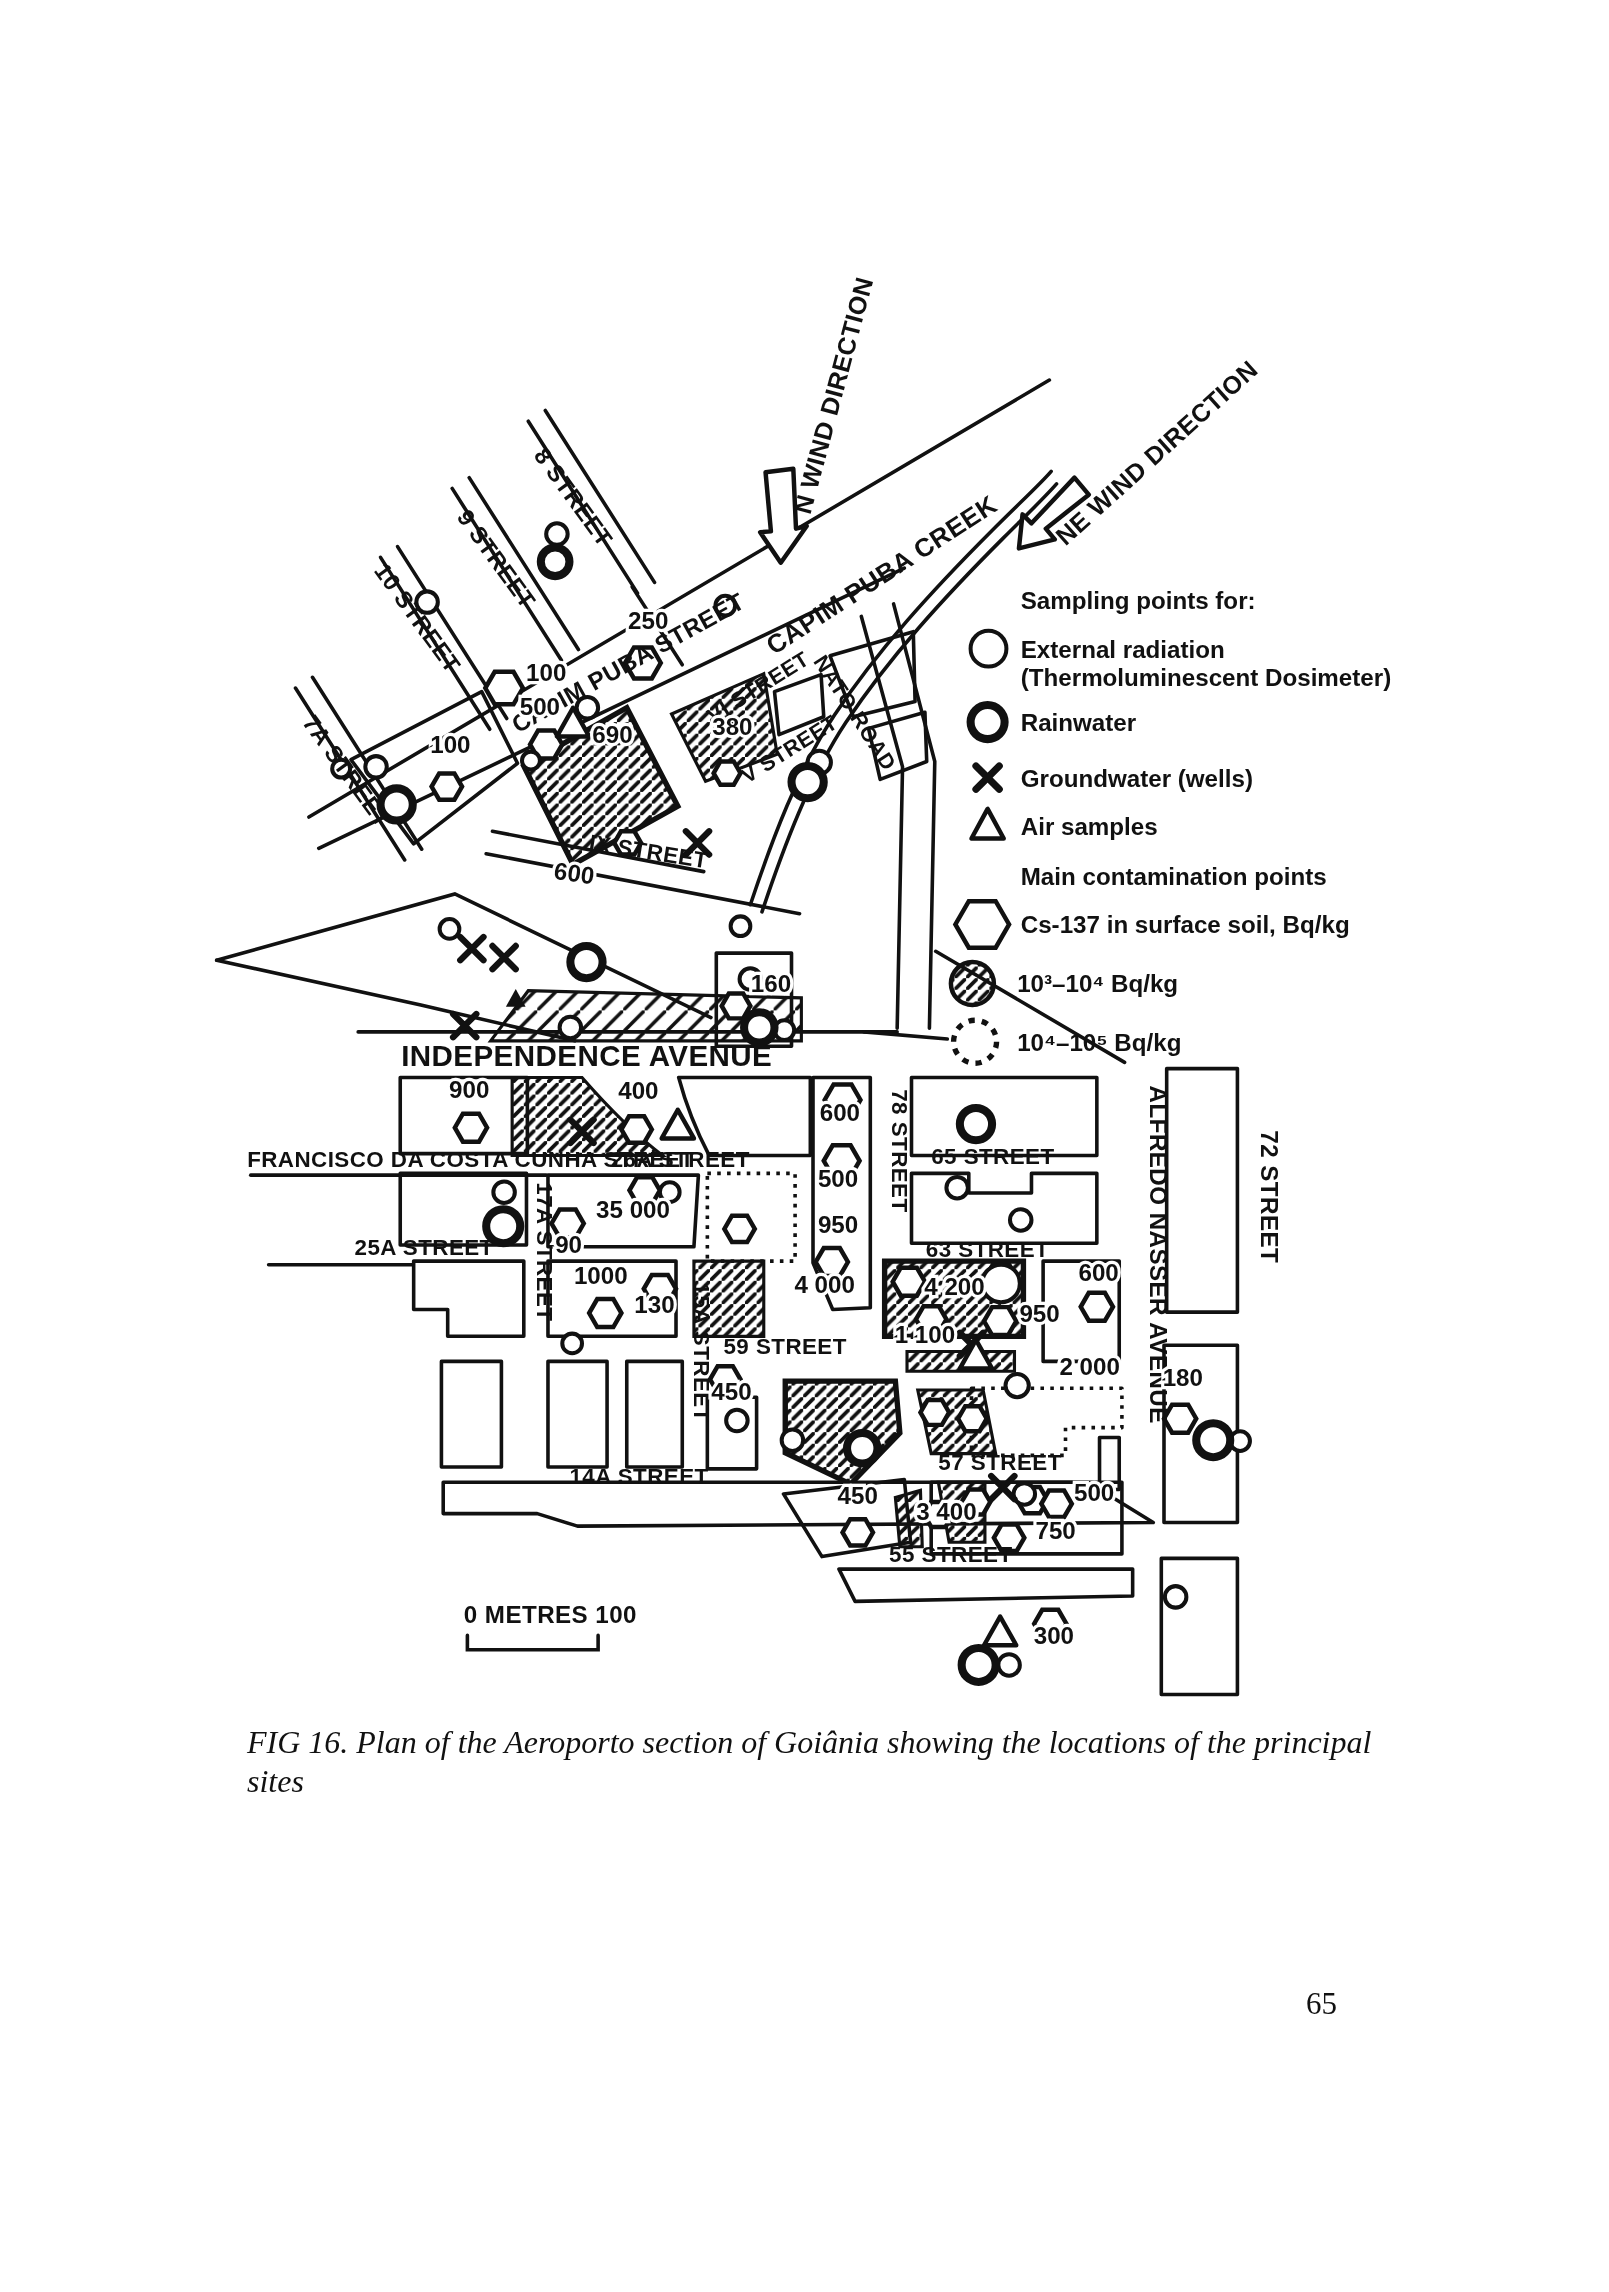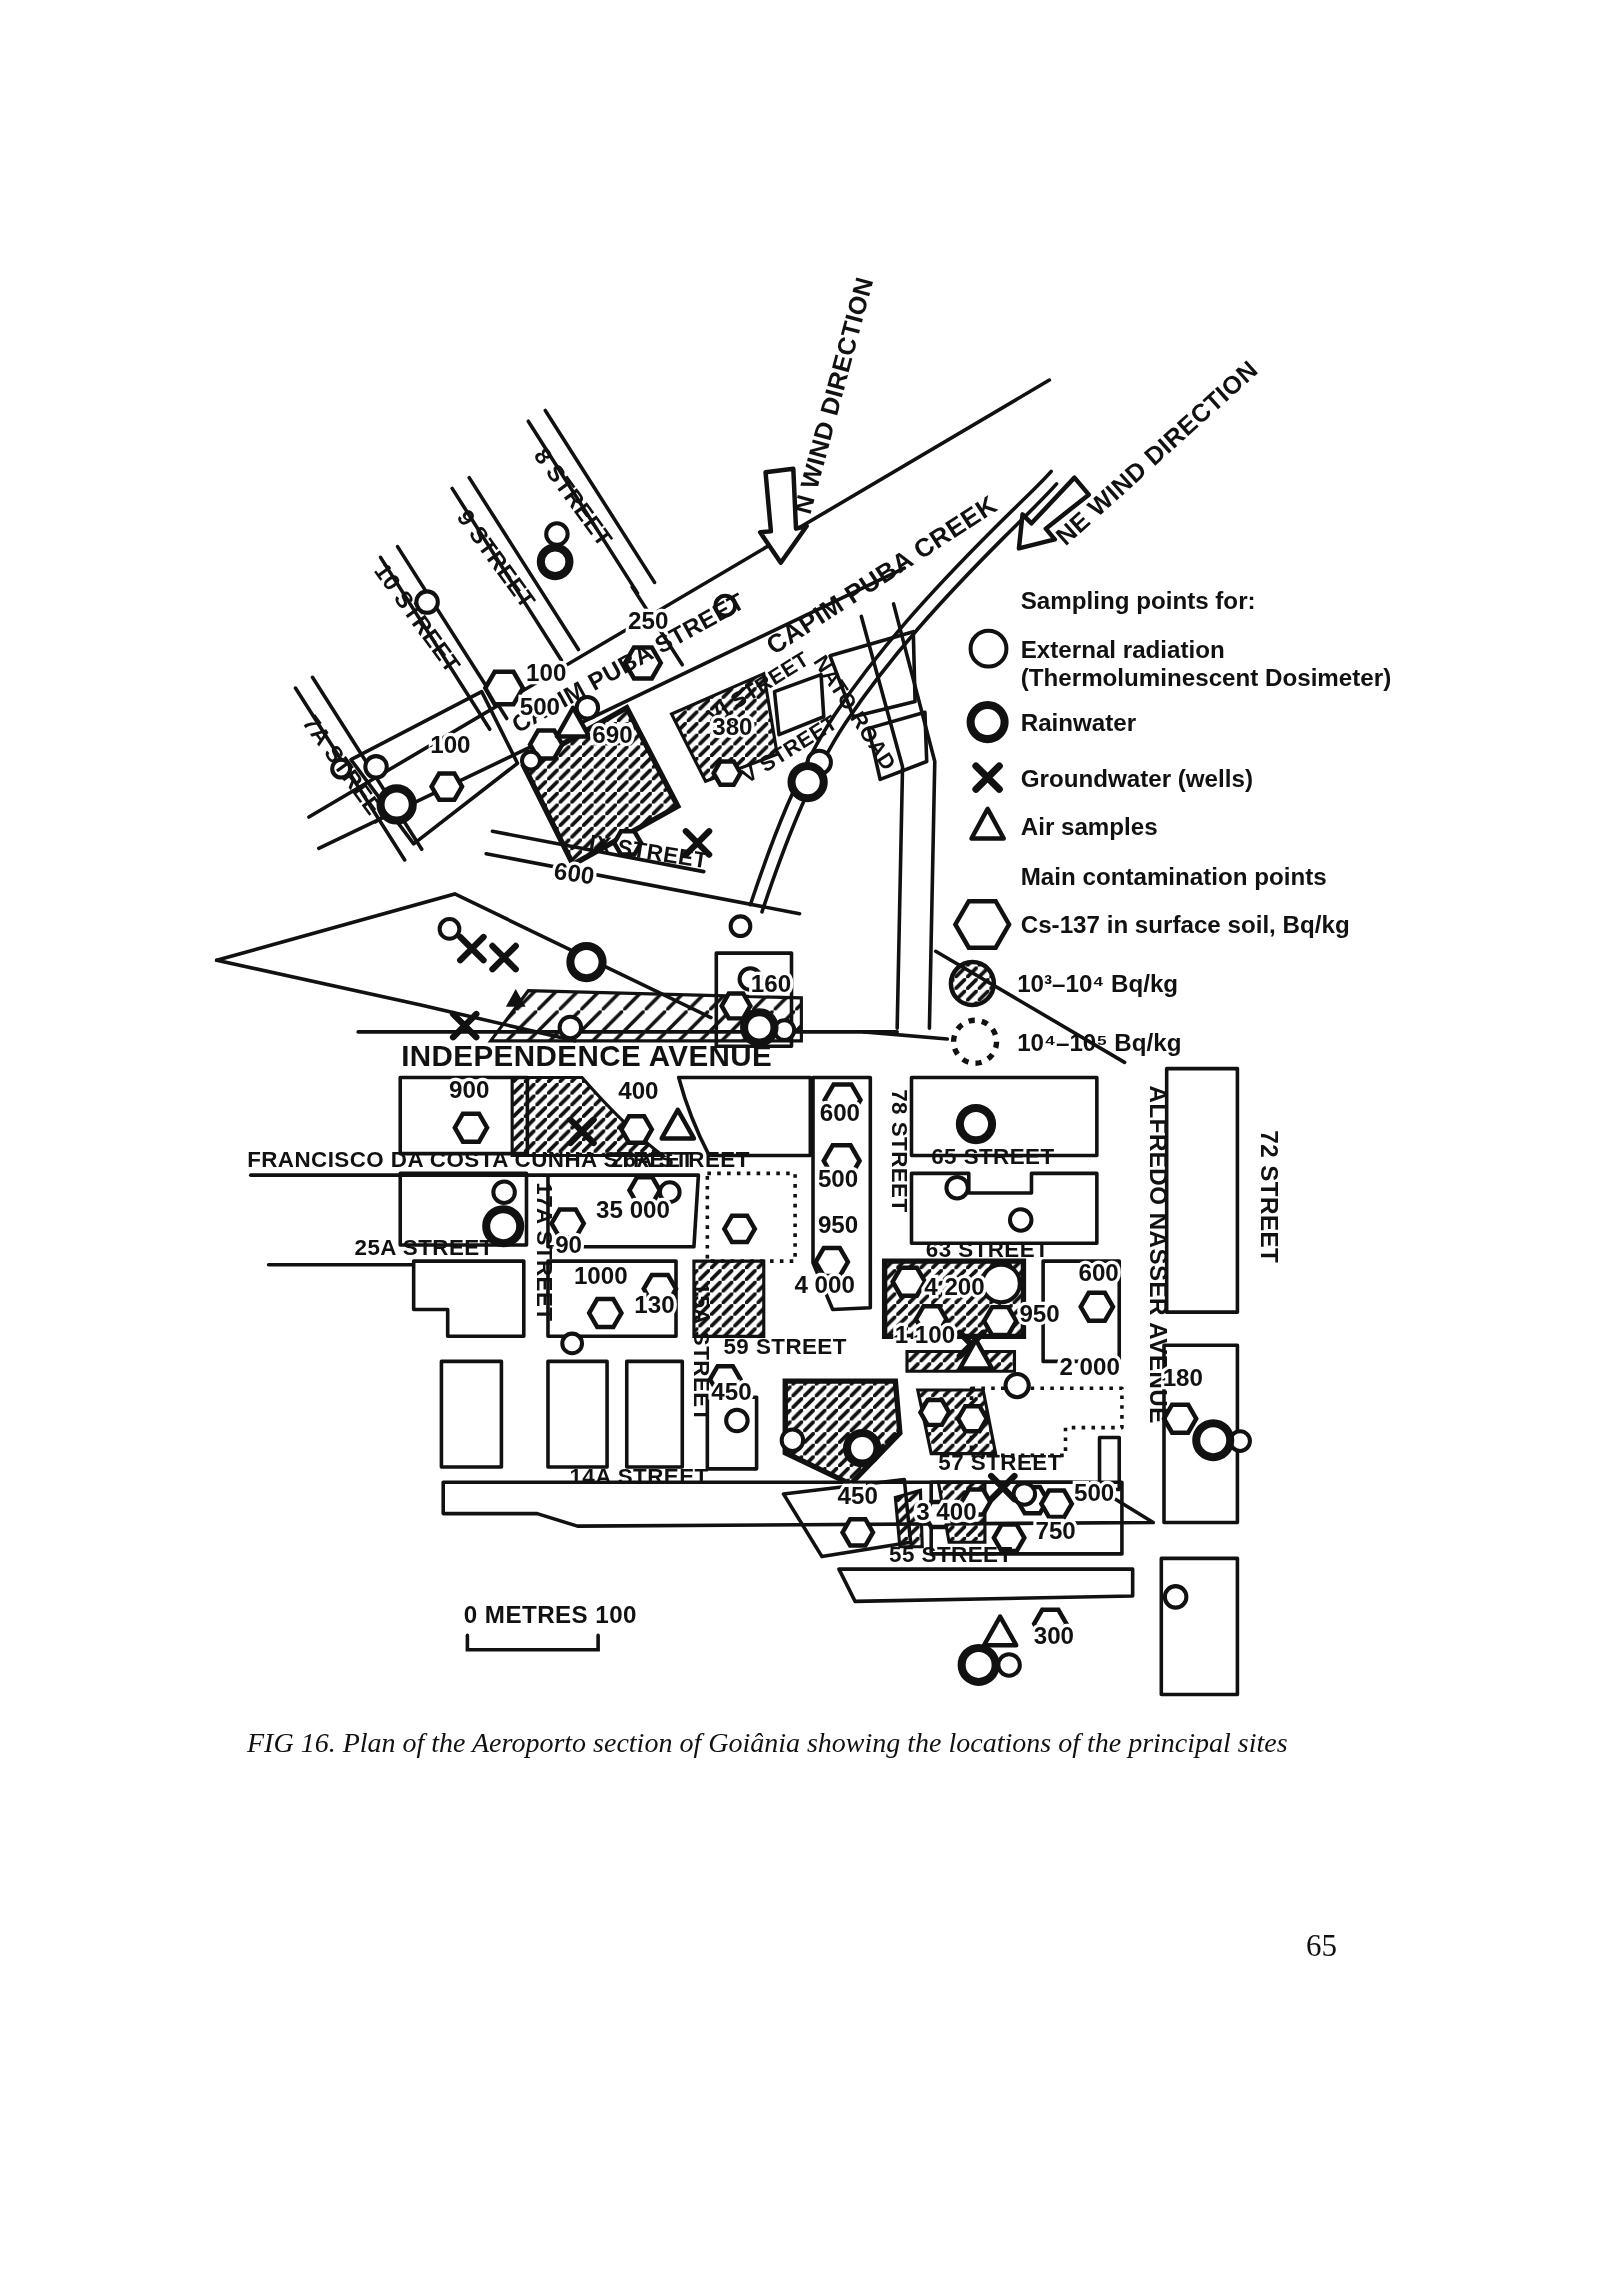--- a/index.html
+++ b/index.html
@@ -18,7 +18,7 @@
   .hatS{fill:url(#hs);stroke:#111;stroke-width:3.5;}
   .arrow{fill:#fff;stroke:#111;stroke-width:5;stroke-linejoin:round;}
   #caption{position:absolute;left:247px;top:1723px;width:1164px;
-           font-family:"Liberation Serif",serif;font-style:italic;font-size:28px;
+           font-family:"Liberation Serif",serif;font-style:italic;font-size:32px;
            line-height:39px;color:#111;}
   #pagenum{position:absolute;left:1306px;top:1928px;font-family:"Liberation Serif",serif;
            font-size:31px;color:#111;}

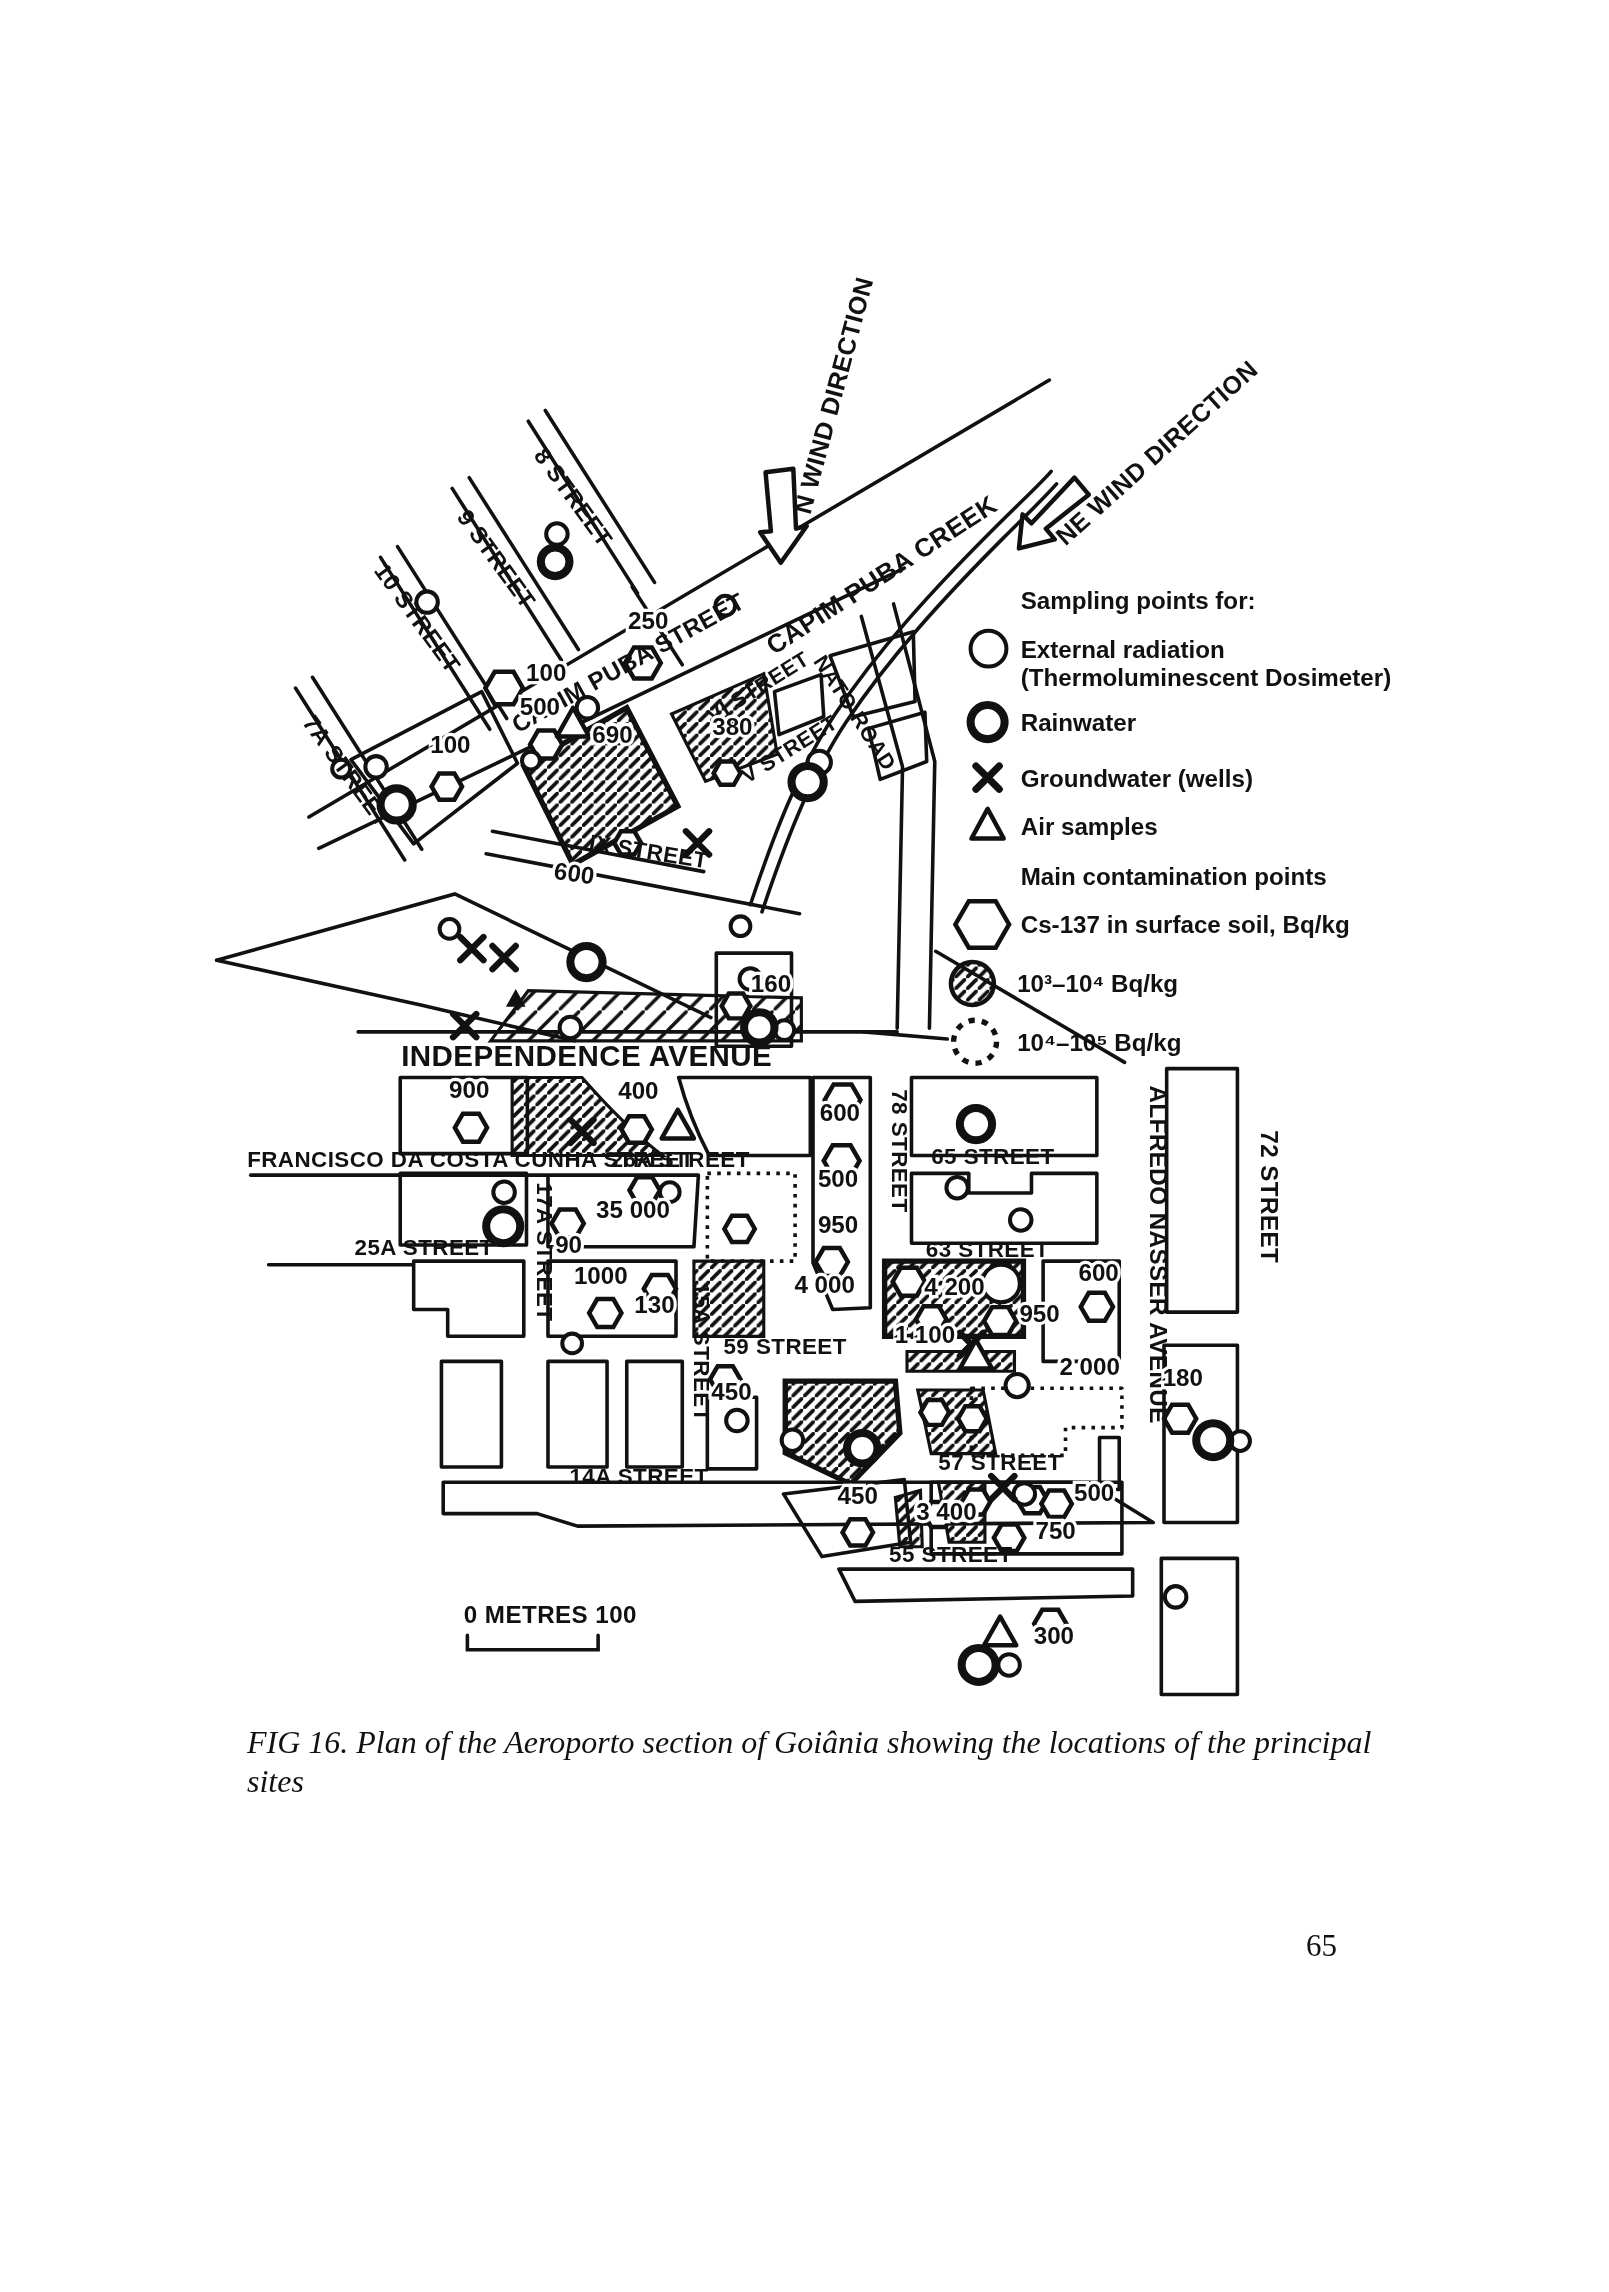--- a/index.html
+++ b/index.html
@@ -20,7 +20,7 @@
   #caption{position:absolute;left:247px;top:1723px;width:1164px;
            font-family:"Liberation Serif",serif;font-style:italic;font-size:32px;
            line-height:39px;color:#111;}
-  #pagenum{position:absolute;left:1306px;top:1928px;font-family:"Liberation Serif",serif;
+  #pagenum{position:absolute;left:1306px;top:1986px;font-family:"Liberation Serif",serif;
            font-size:31px;color:#111;}
 </style>
 </head>

